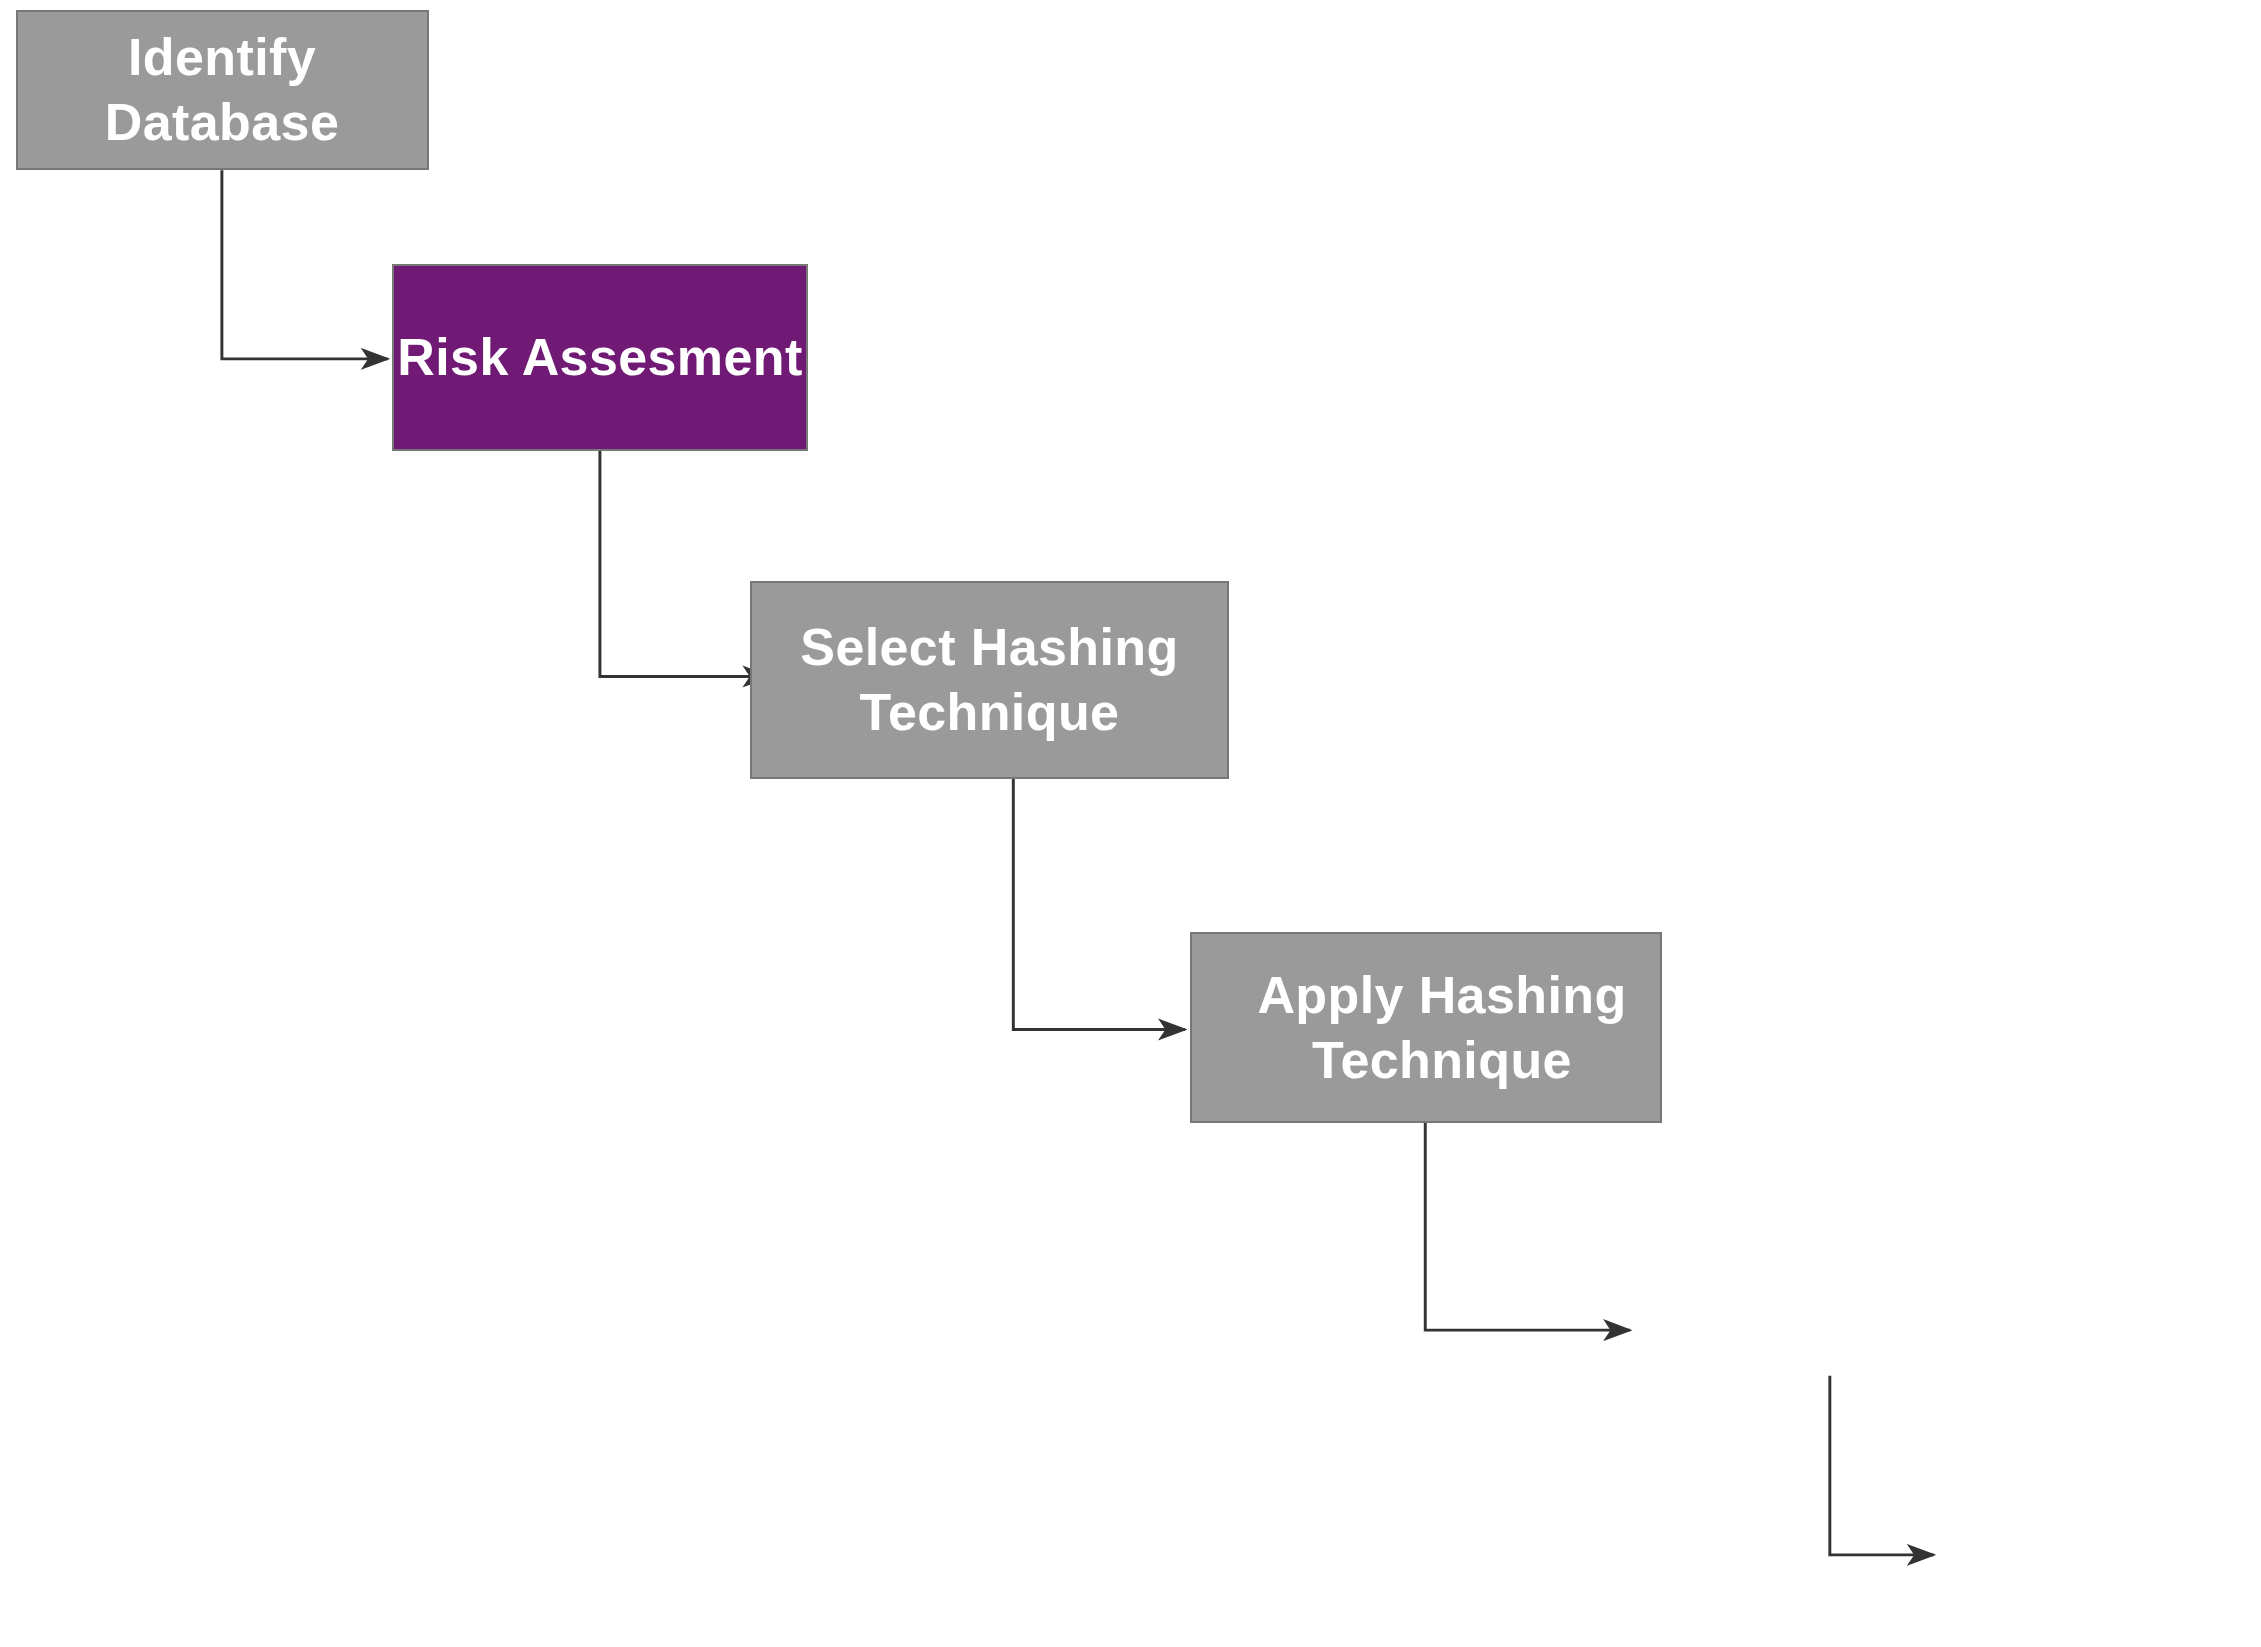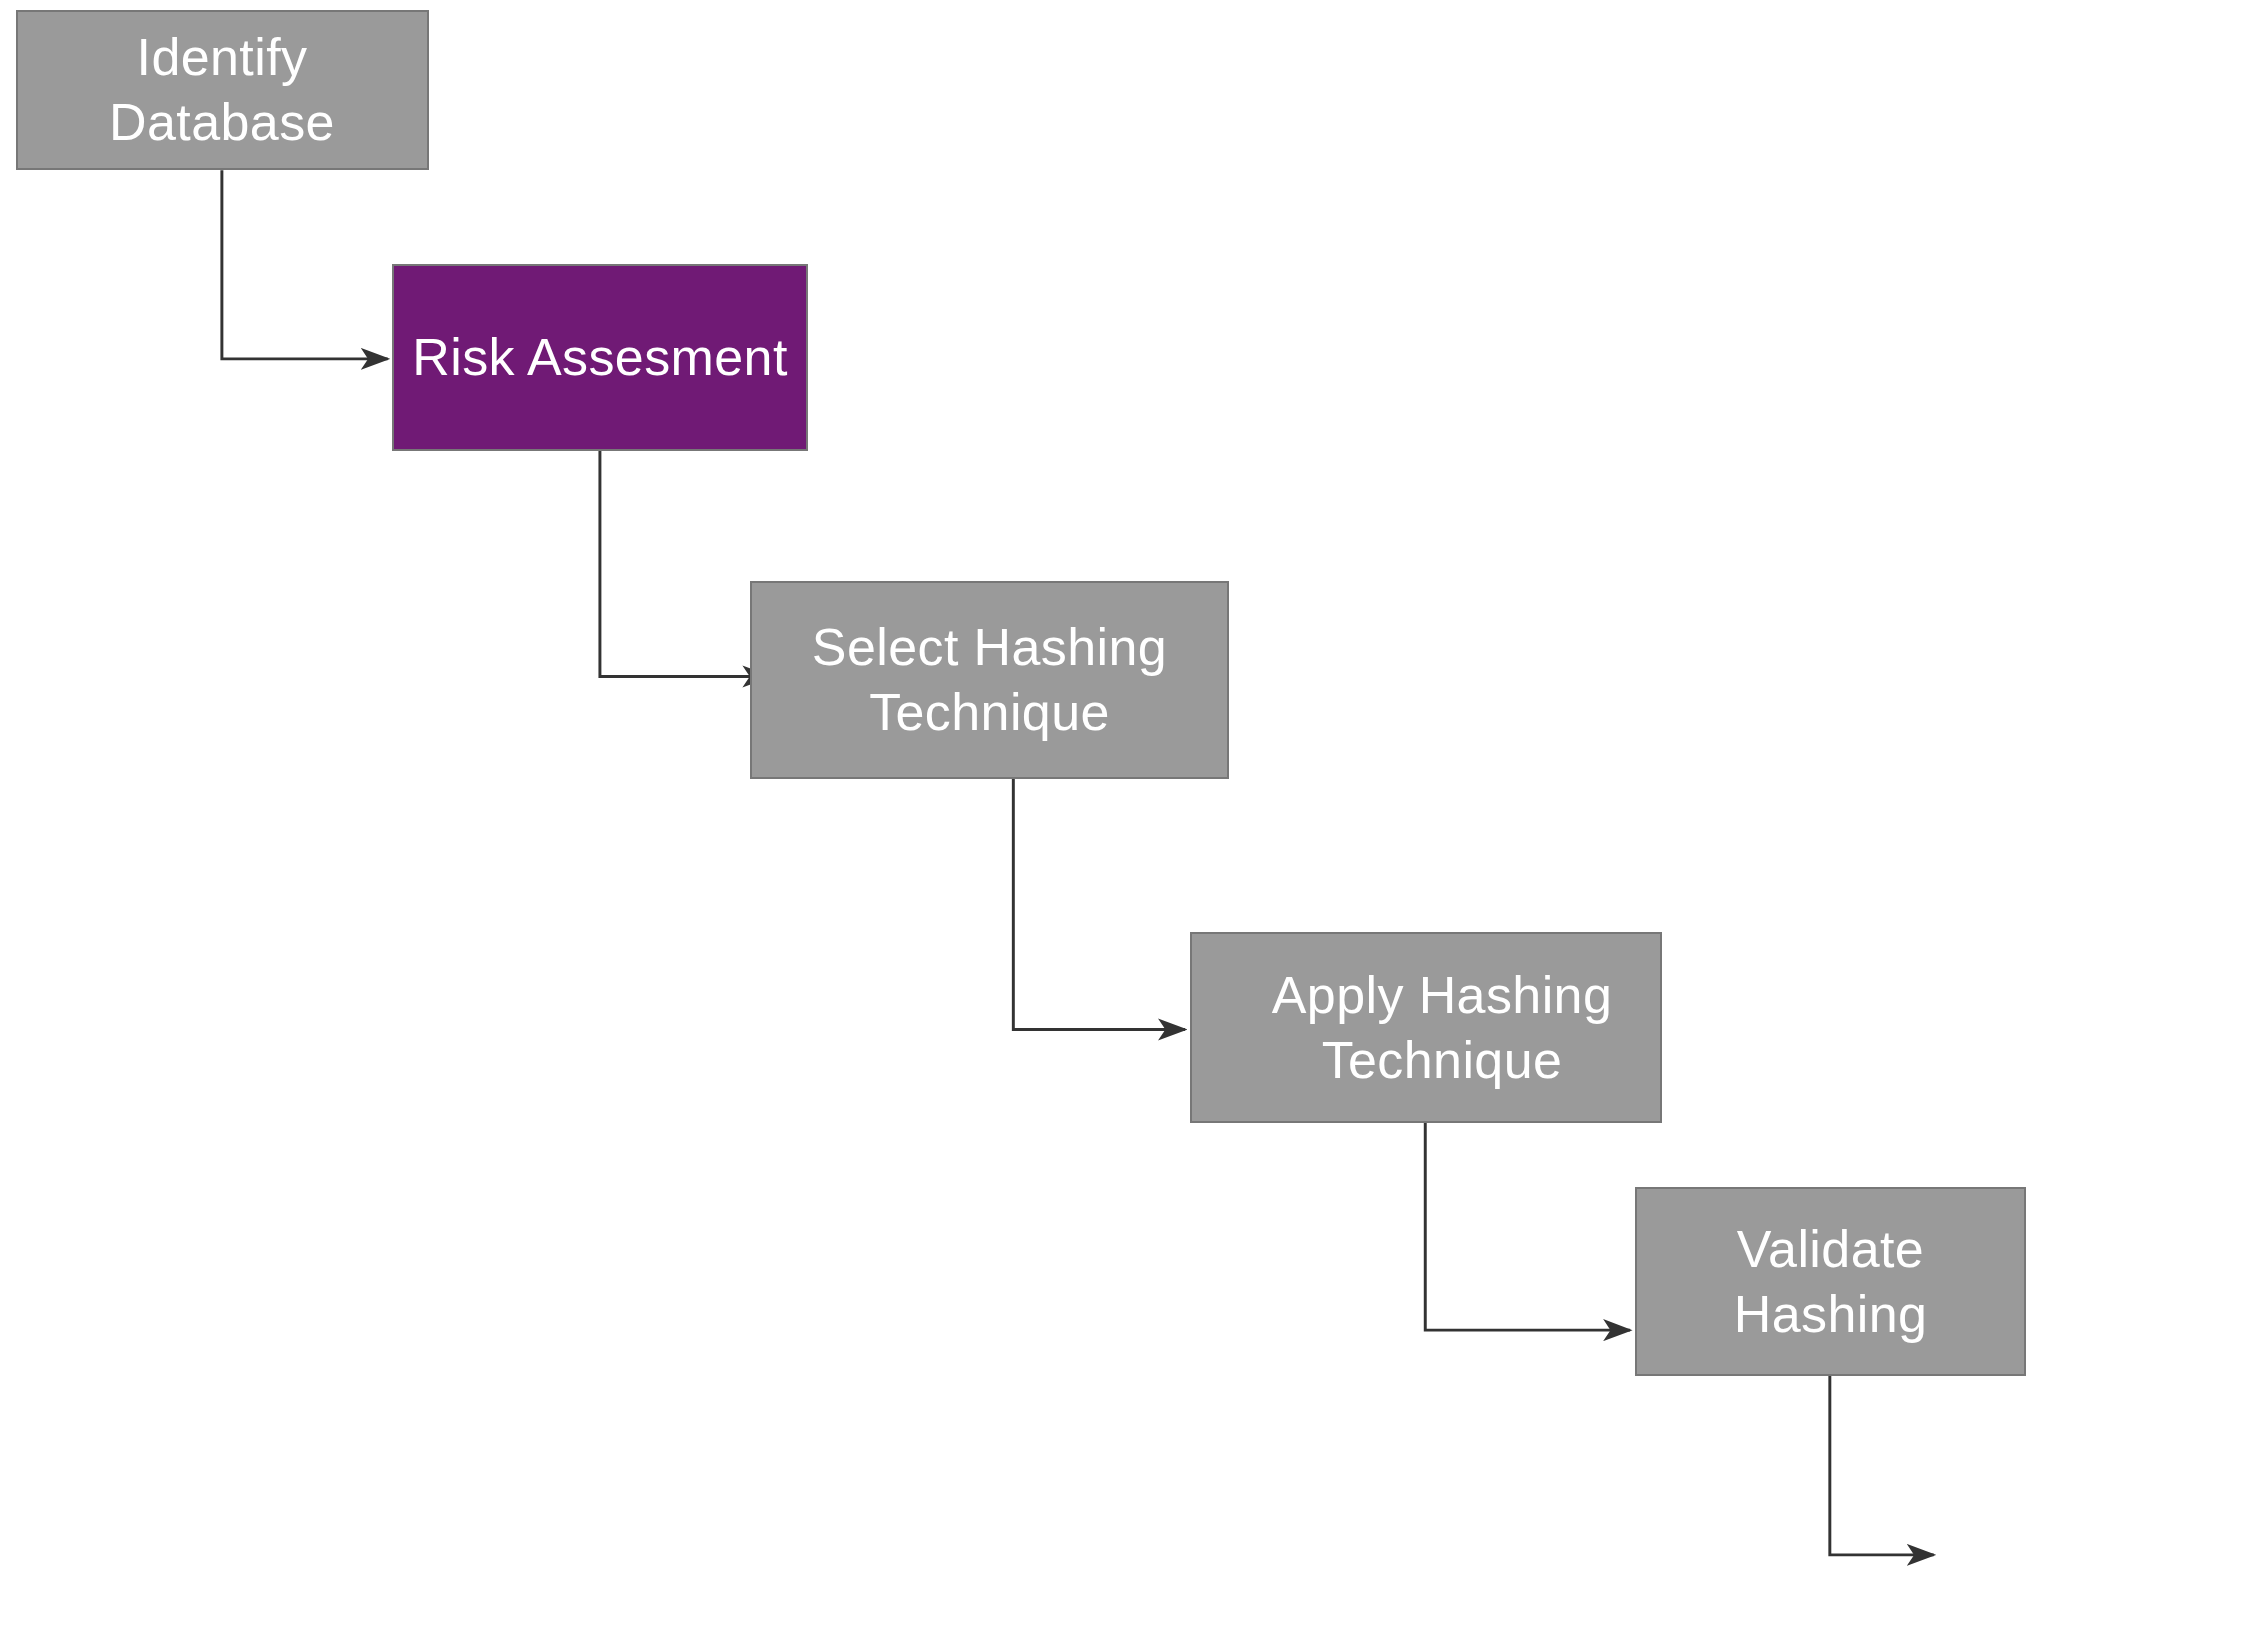--- a/index.html
+++ b/index.html
@@ -34,7 +34,7 @@
   .node-label {
     white-space: pre-line;
     font-size: 52px;
-    font-weight: 400;
+    font-weight: 700;
     line-height: 1.25;
     letter-spacing: 0.4px;
     text-align: center;

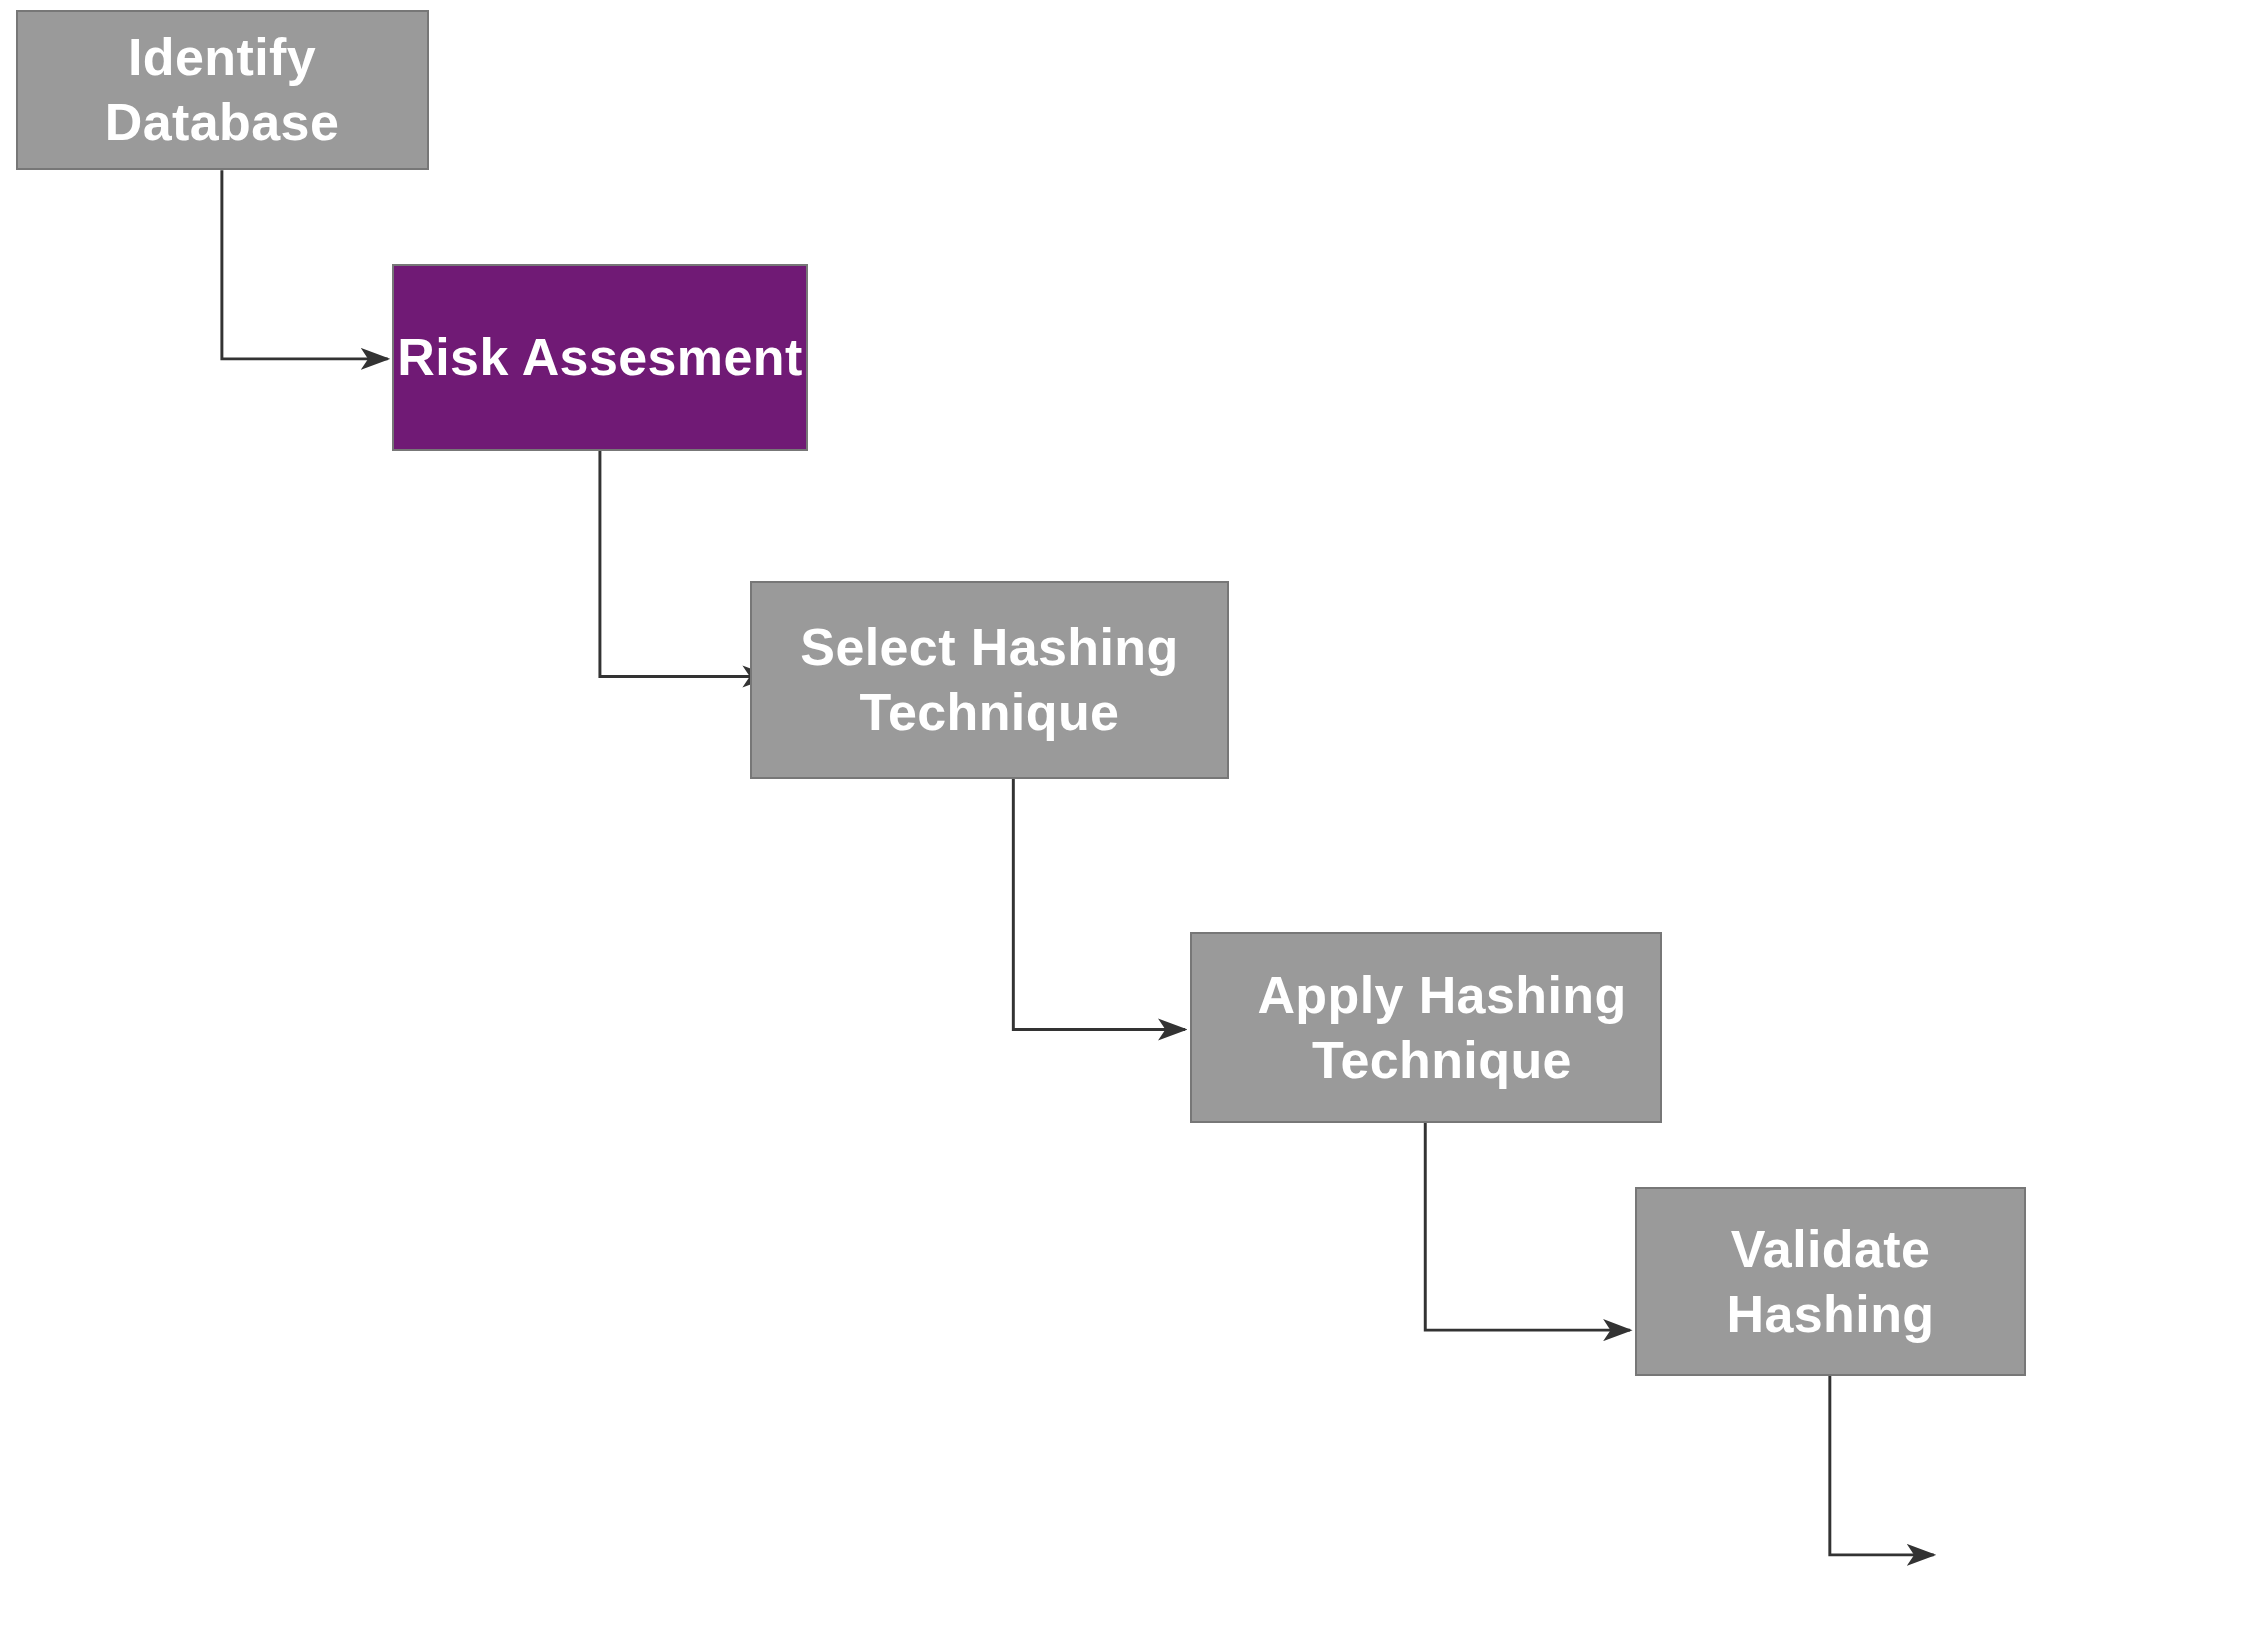--- a/index.html
+++ b/index.html
@@ -76,10 +76,6 @@
 Technique</span>
   </div>
 
-  <div class="node" style="left: 1635px; top: 1187px; width: 391px; height: 189px; background: rgb(154, 154, 154); border: 2.9px solid rgb(119, 119, 119); color: rgb(255, 255, 255);">
-    <span class="node-label">Validate
-Hashing</span>
-  </div>
 
 
 </div>

